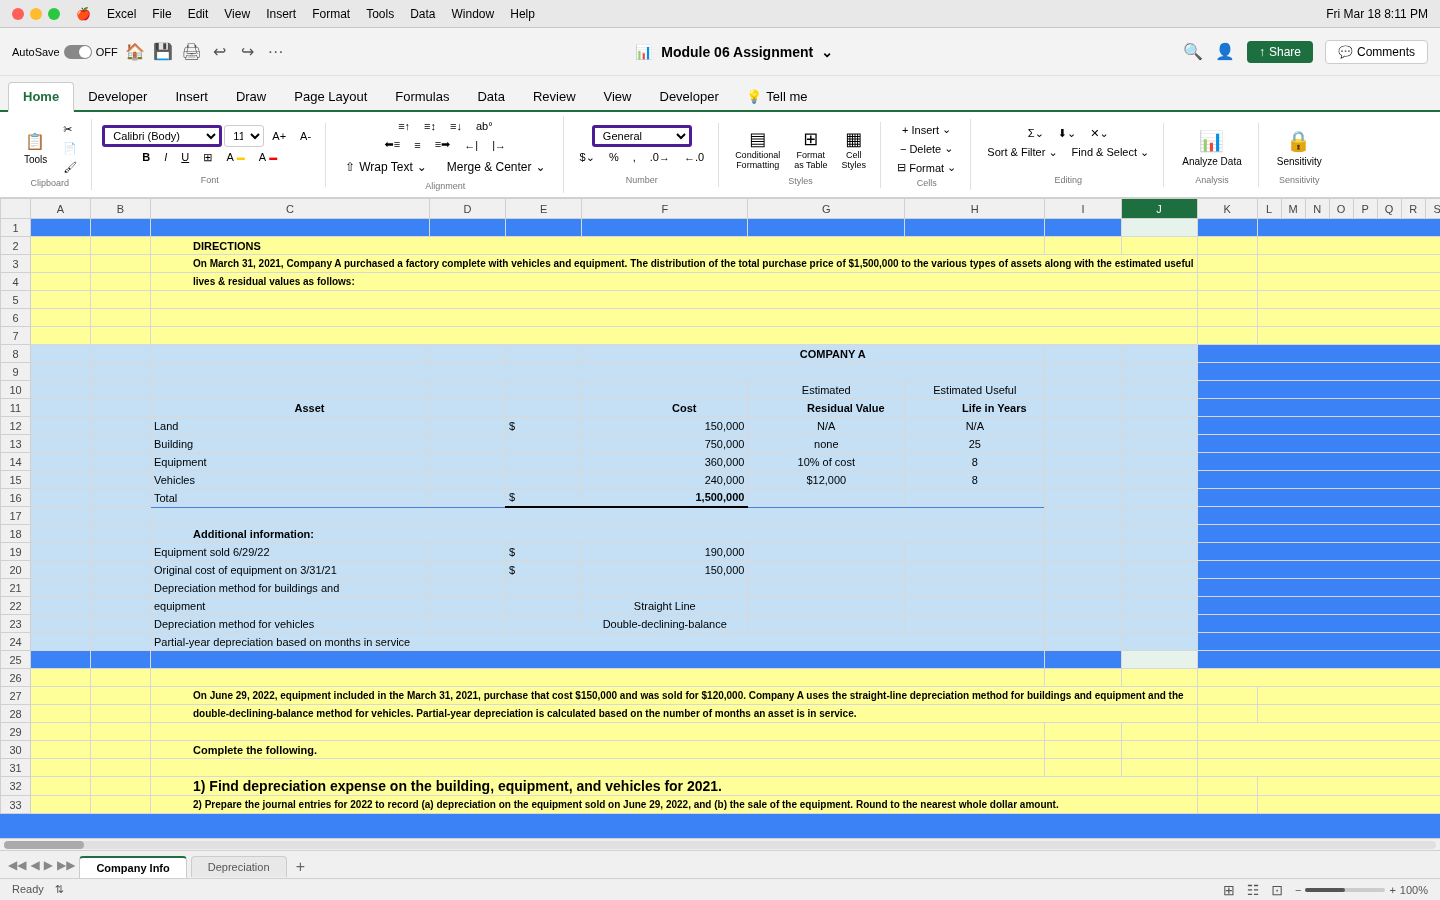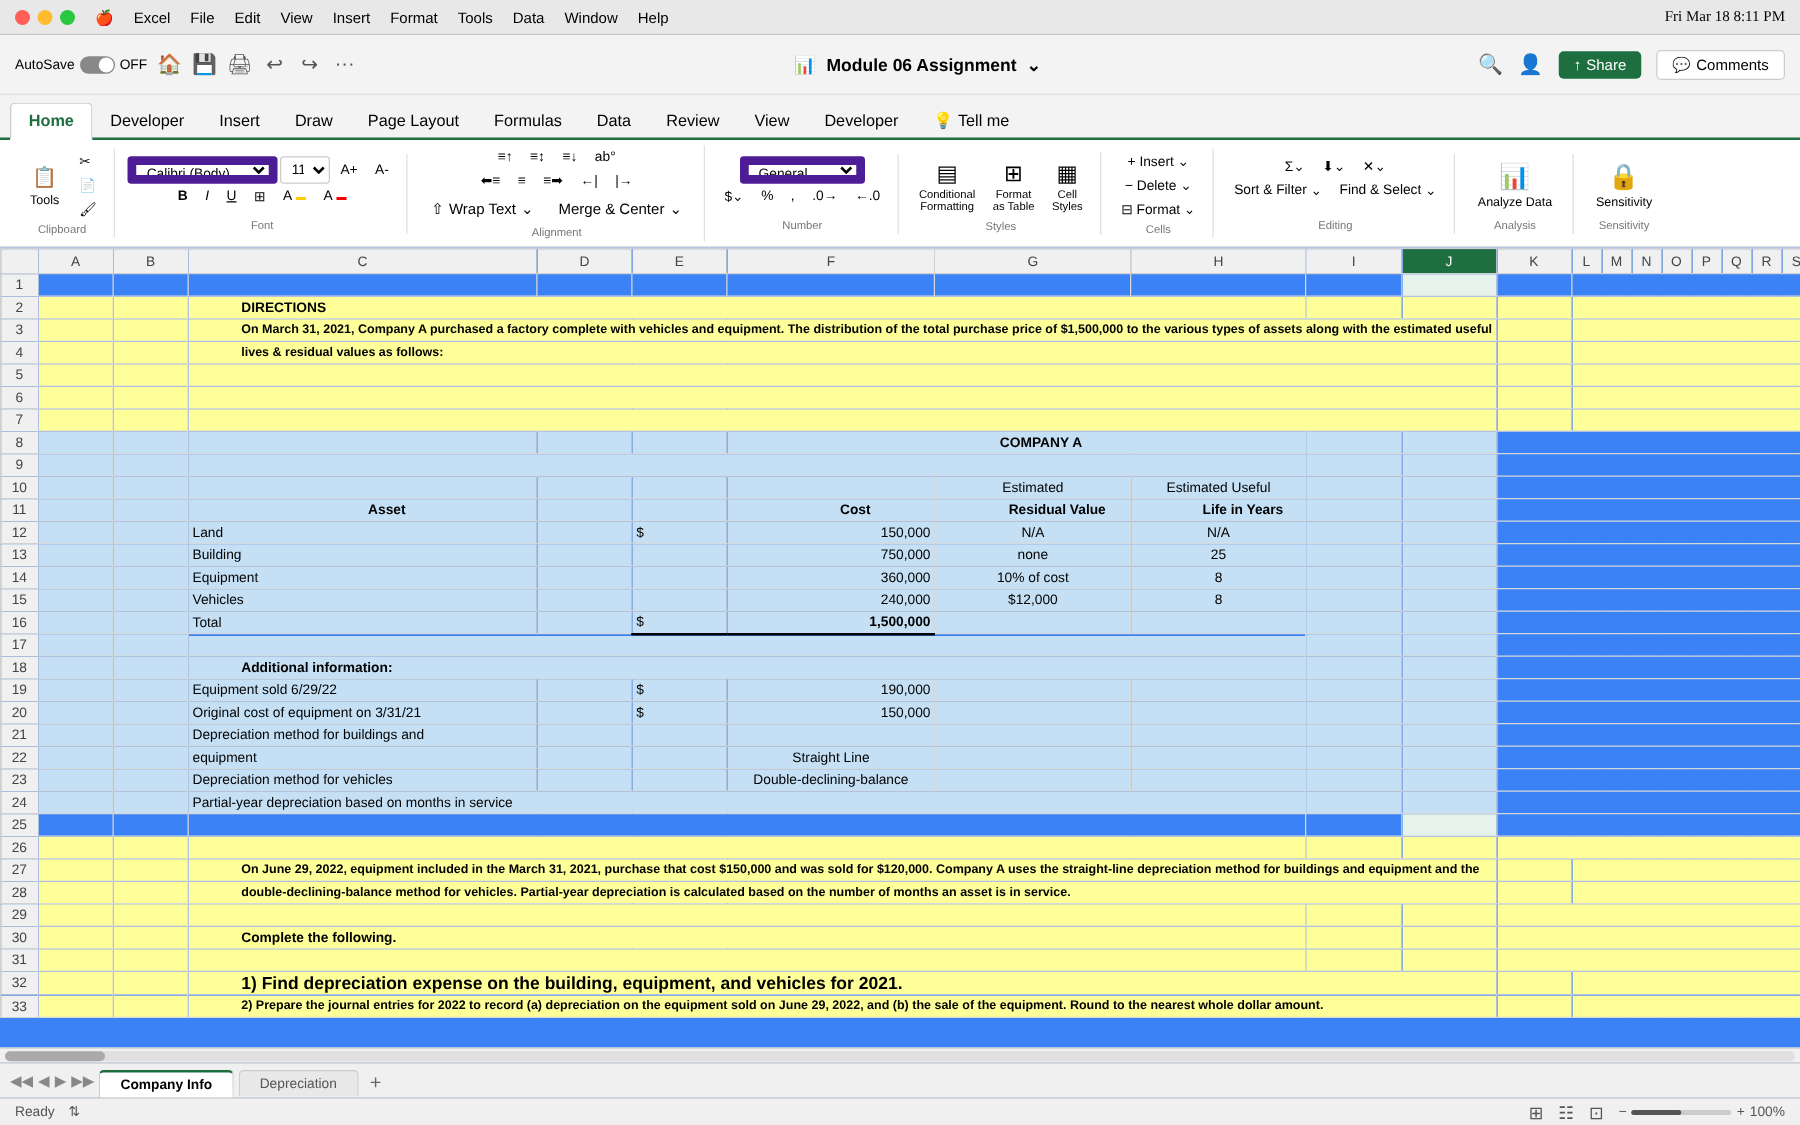--- a/index.html
+++ b/index.html
@@ -18,7 +18,7 @@
       font-weight: 500;
     }
     .macos-bar .left { display: flex; align-items: center; gap: 16px; }
-    .macos-bar .right { display: flex; align-items: center; gap: 12px; font-size: 12px; font-family: Liberation Serif, serif; }
+    .macos-bar .right { display: flex; align-items: center; gap: 12px; font-size: 12px; }
     .traffic-lights { display: flex; gap: 6px; }
     .traffic-light { width: 12px; height: 12px; border-radius: 50%; }
     .tl-red { background: #ff5f57; }

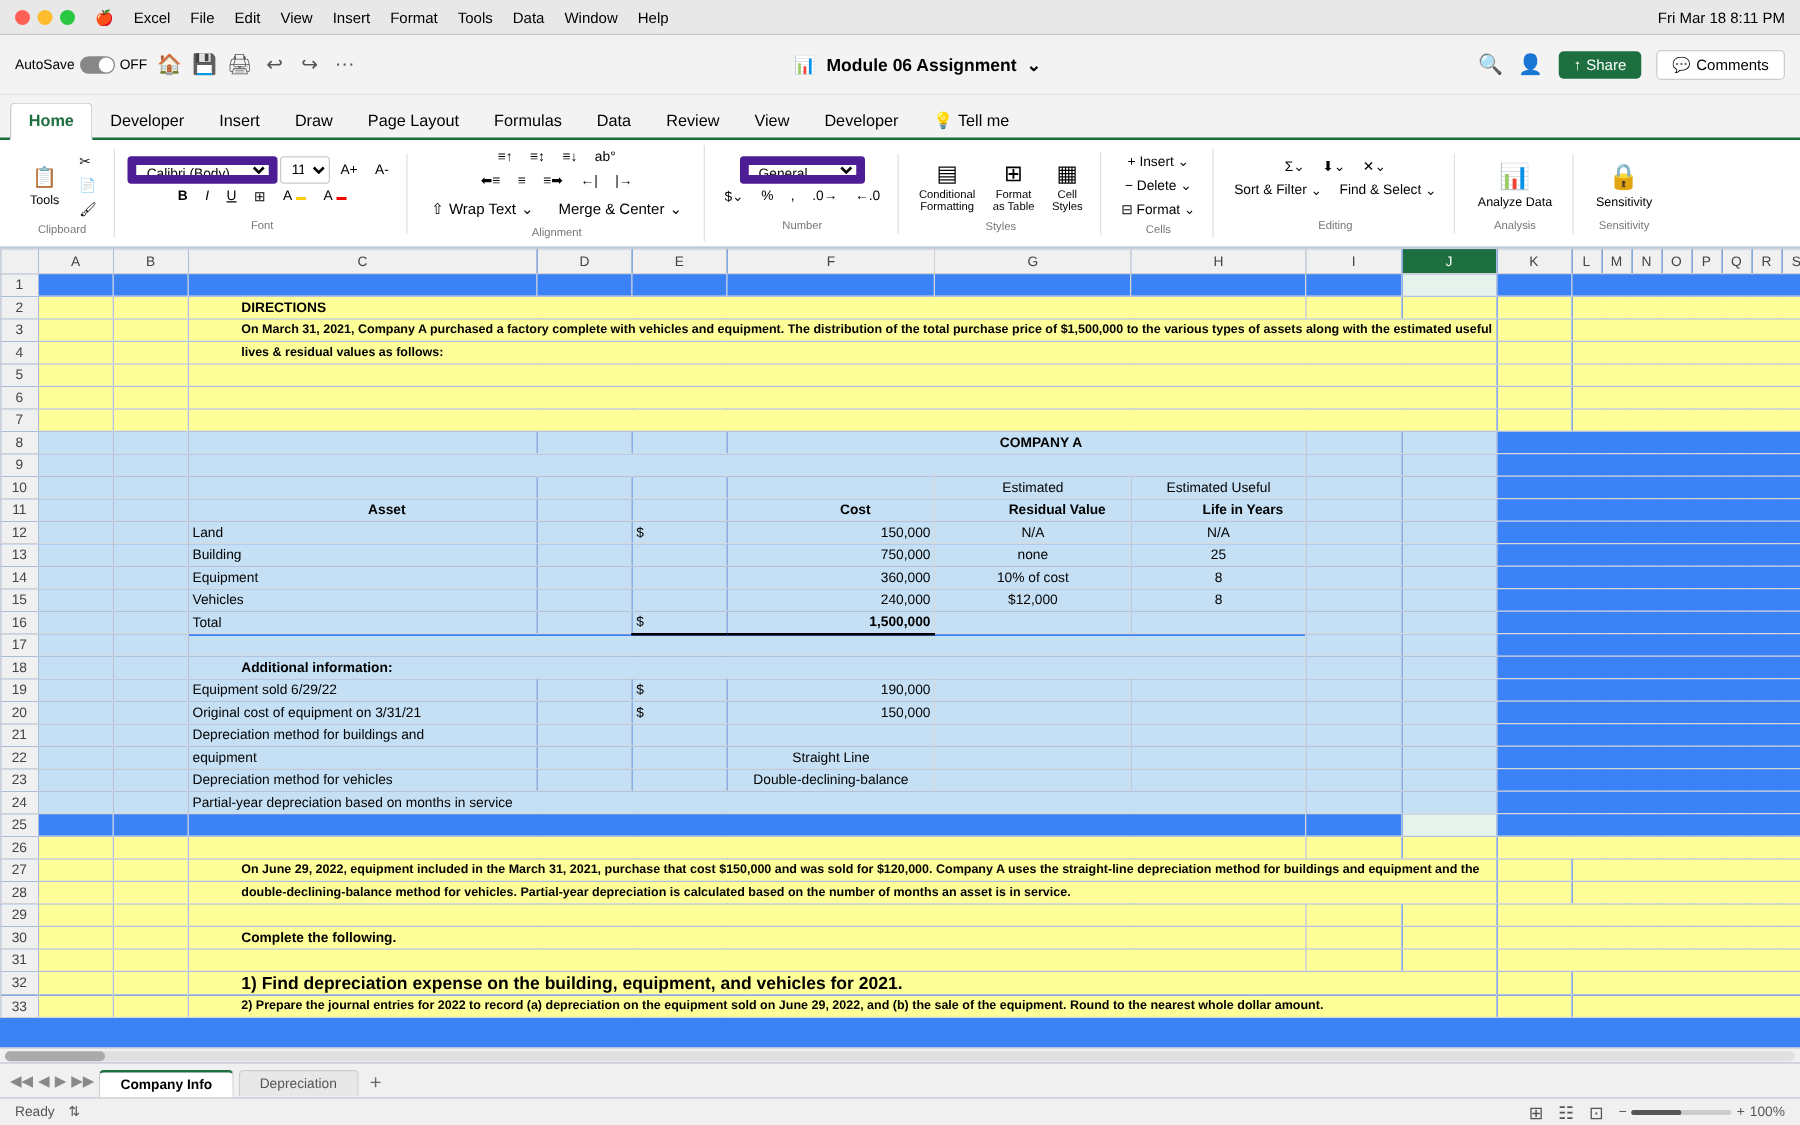--- a/index.html
+++ b/index.html
@@ -55,7 +55,7 @@
     .rb-icon { font-size: 16px; }
 
     
-    .font-select { width: 120px; height: 22px; border: 7px solid #4c1d95; border-radius: 3px; font-size: 11px; padding: 0 4px; background: white; }
+    .font-select { width: 120px; height: 22px; border: 3px solid #4c1d95; border-radius: 3px; font-size: 11px; padding: 0 4px; background: white; }
     .size-select { width: 40px; height: 22px; border: 1px solid #ccc; border-radius: 3px; font-size: 11px; padding: 0 4px; background: white; }
 
     

